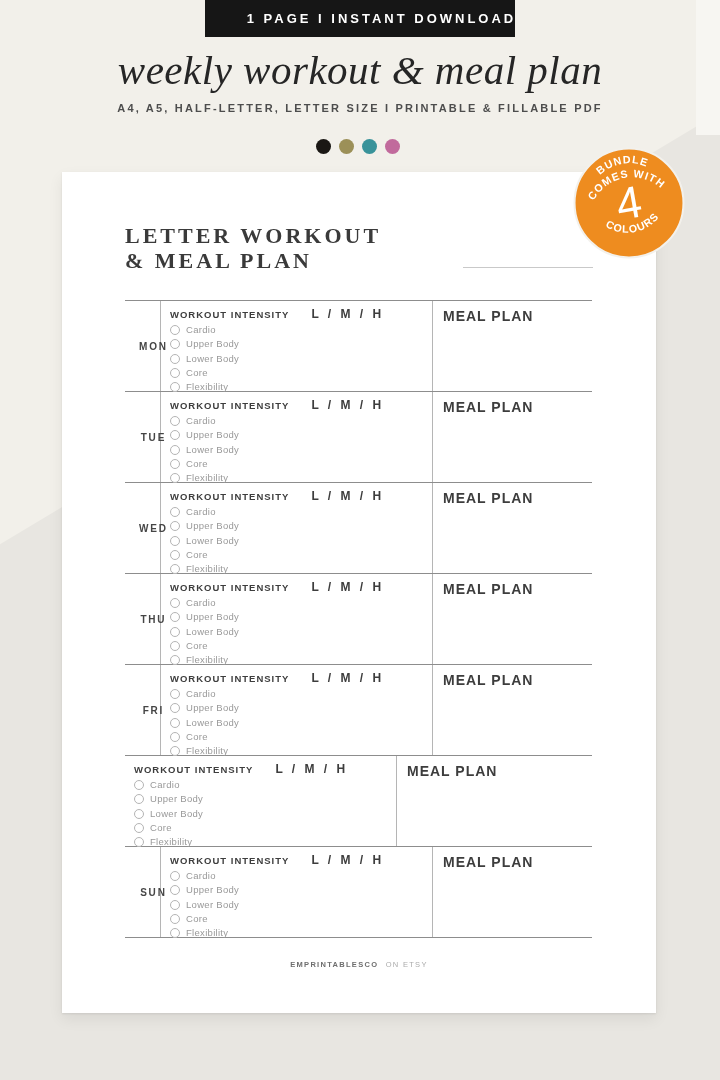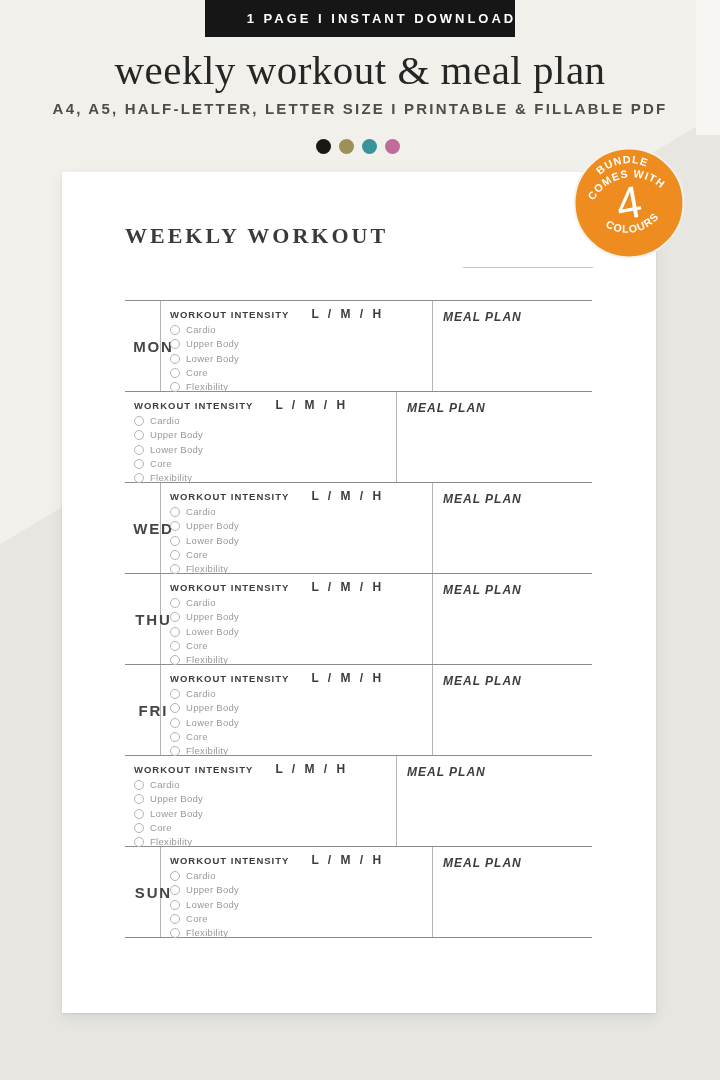--- a/index.html
+++ b/index.html
@@ -30,7 +30,7 @@
   .title{
     position:absolute;left:0;top:48px;width:720px;margin:0;text-align:center;
     font-family:"Liberation Serif",serif;font-weight:normal;
-    font-size:41px;line-height:44px;color:#262626;letter-spacing:0.5px;
+    font-size:41px;line-height:44px;color:#262626;letter-spacing:0.5px;font-style:italic;
   }
   .subtitle{
     position:absolute;left:0;top:101px;width:720px;text-align:center;

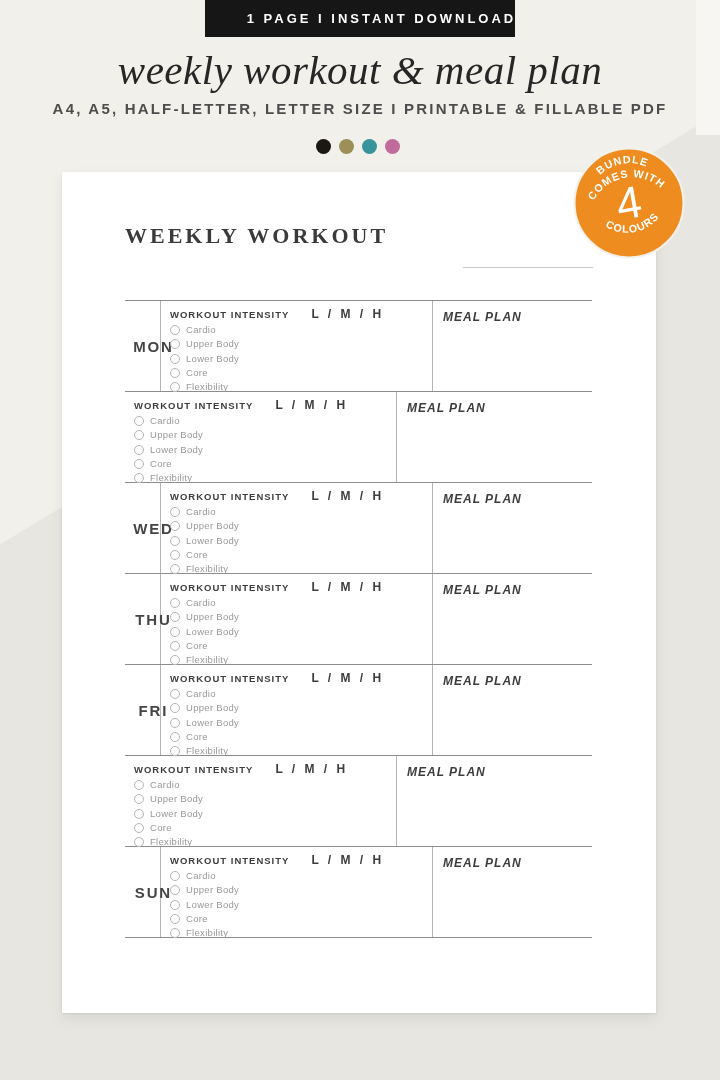--- a/index.html
+++ b/index.html
@@ -34,7 +34,7 @@
   }
   .subtitle{
     position:absolute;left:0;top:101px;width:720px;text-align:center;
-    font-size:15px;line-height:15px;font-weight:bold;letter-spacing:2.2px;color:#4d4d4d;
+    font-size:11px;line-height:15px;font-weight:bold;letter-spacing:2.2px;color:#4d4d4d;
     white-space:nowrap;
   }
   .dots{

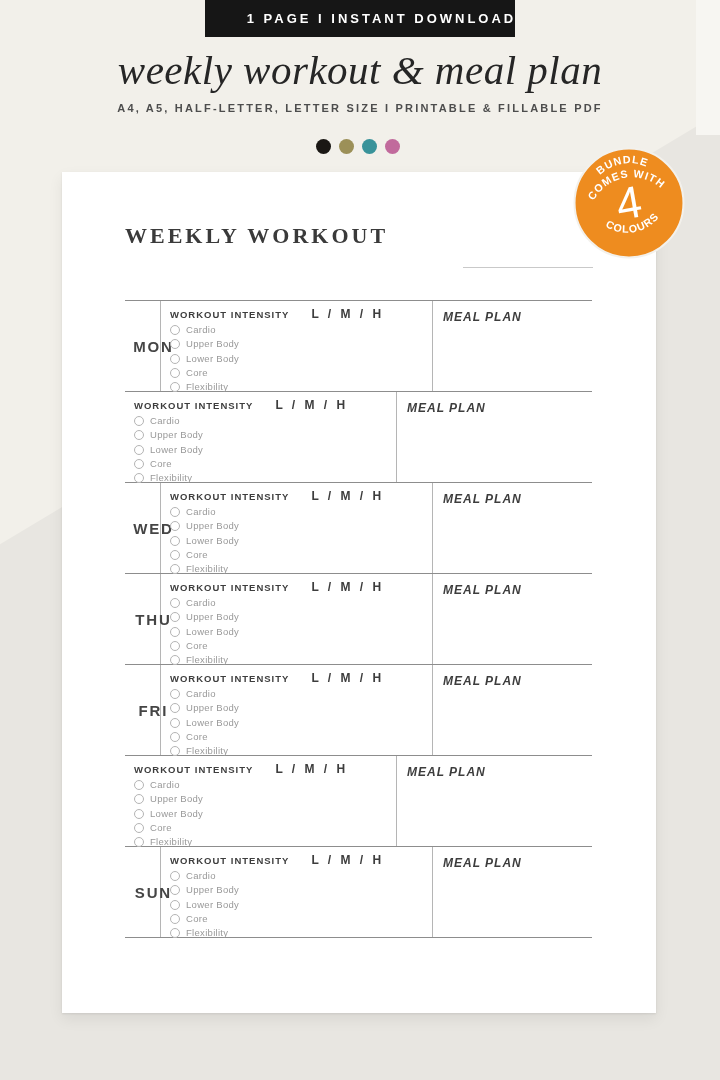--- a/index.html
+++ b/index.html
@@ -117,7 +117,7 @@
 
   <div class="page">
     <div class="page-heading">
-      <div>WEEKLY WORKOUT</div>
+      <div>LETTER WORKOUT</div>
     </div>
     <div class="week-line"></div>
     <div class="table" id="planner-table">

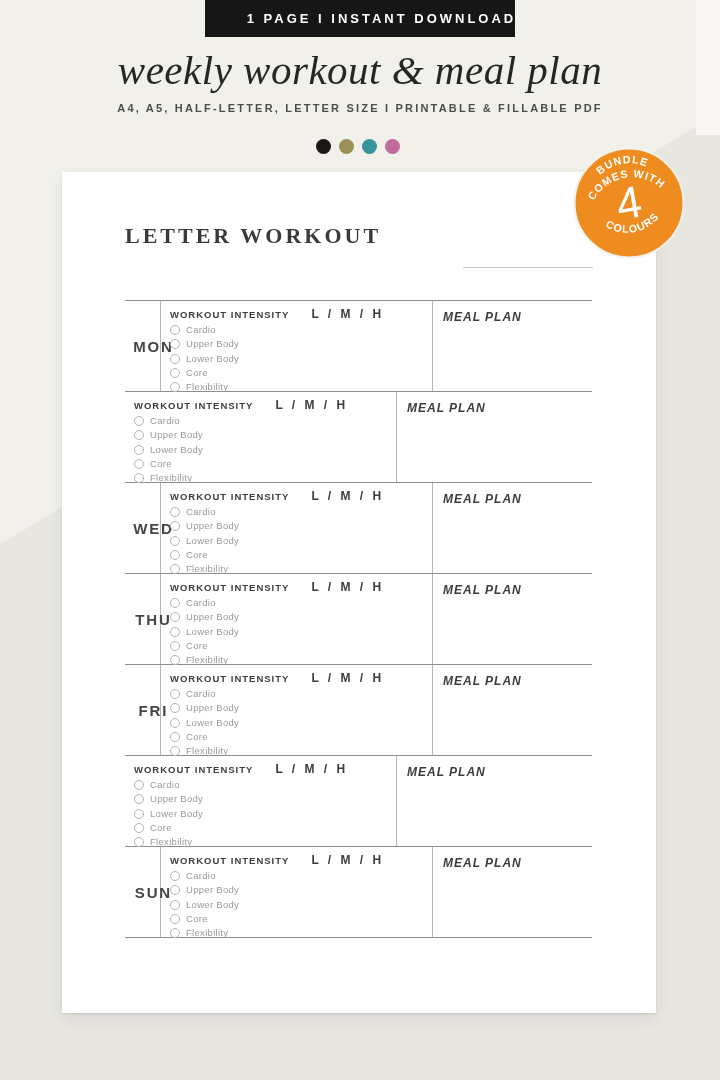--- a/index.html
+++ b/index.html
@@ -118,6 +118,7 @@
   <div class="page">
     <div class="page-heading">
       <div>LETTER WORKOUT</div>
+      <div>&amp; MEAL PLAN</div>
     </div>
     <div class="week-line"></div>
     <div class="table" id="planner-table">

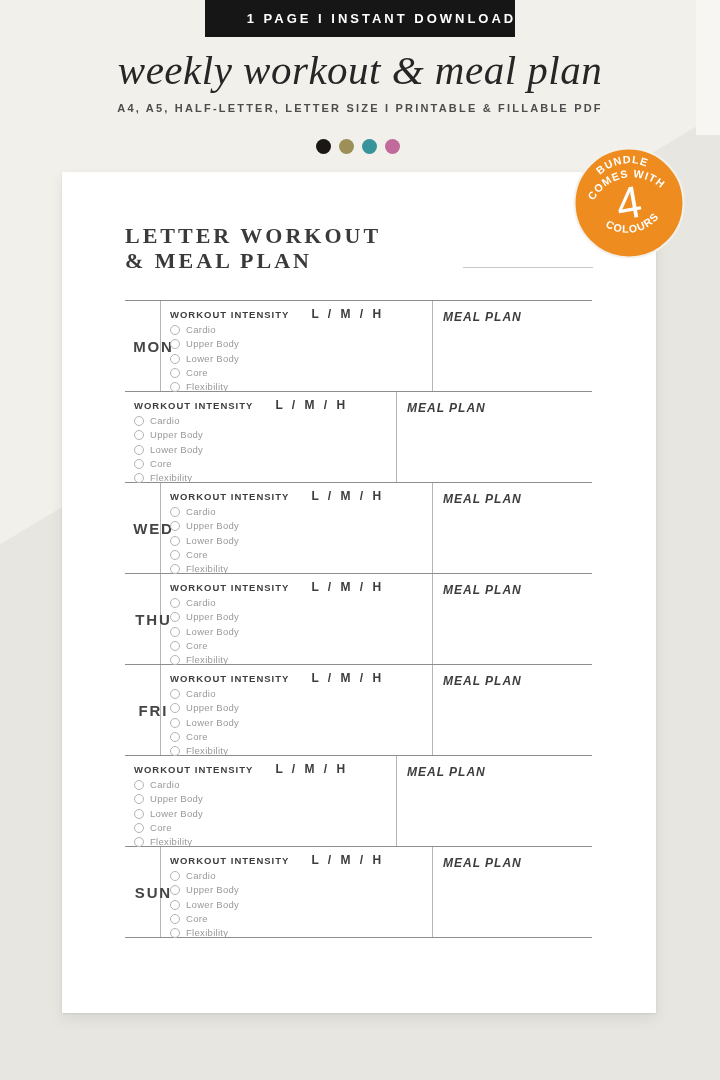--- a/index.html
+++ b/index.html
@@ -80,7 +80,7 @@
   }
   .opt-label{font-size:9.5px;color:#999999;letter-spacing:0.3px;}
   .cell.meal{flex:1;padding:6px 0 0 10px;}
-  .meal-label{font-size:12px;font-weight:bold;letter-spacing:1px;color:#3d3d3d;font-style:italic;}
+  .meal-label{font-size:14px;font-weight:bold;letter-spacing:1px;color:#3d3d3d;}
   .page-footer{
     position:absolute;left:0;top:788px;width:594px;text-align:center;
     font-size:7.5px;letter-spacing:1.3px;white-space:nowrap;

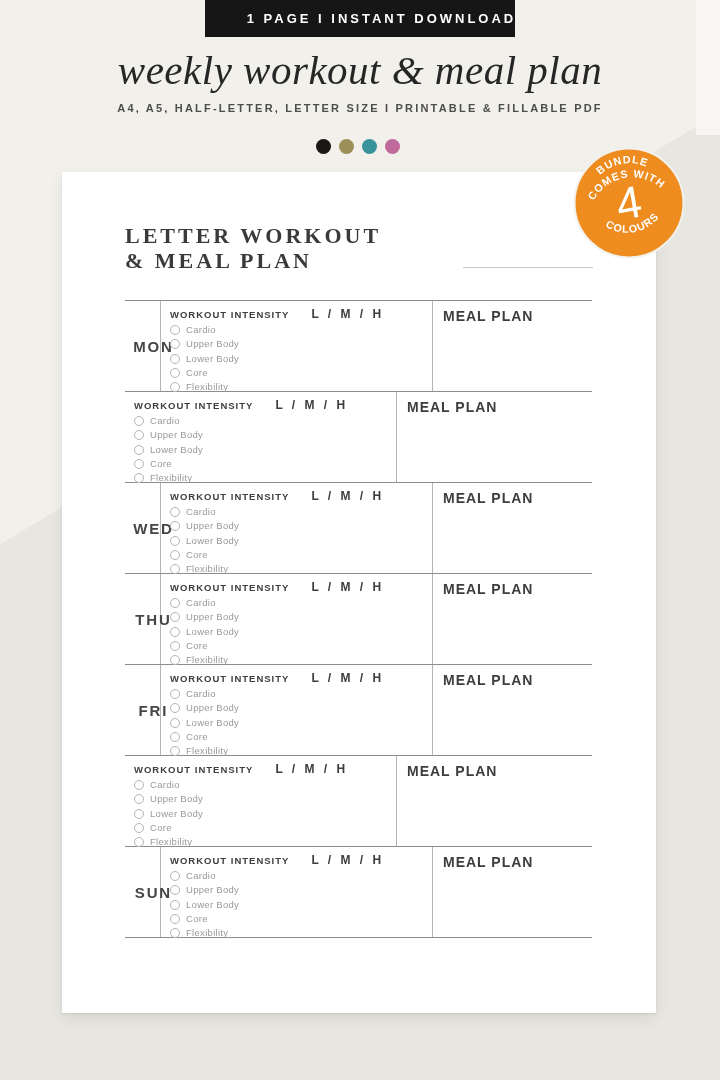--- a/index.html
+++ b/index.html
@@ -67,7 +67,7 @@
     width:36px;border-right:1px solid #b5b5b5;
     display:flex;align-items:center;justify-content:center;
   }
-  .day-label{font-size:15px;font-weight:bold;letter-spacing:1.8px;color:#454545;margin-right:-1.8px;margin-left:20px;}
+  .day-label{font-size:10px;font-weight:bold;letter-spacing:1.8px;color:#454545;margin-right:-1.8px;margin-left:20px;}
   .cell.workout{width:272px;border-right:1px solid #b5b5b5;padding:6px 0 0 9px;}
   .row-head{display:flex;align-items:baseline;height:11px;}
   .wi{font-size:9.5px;font-weight:bold;letter-spacing:1px;color:#3d3d3d;white-space:nowrap;}

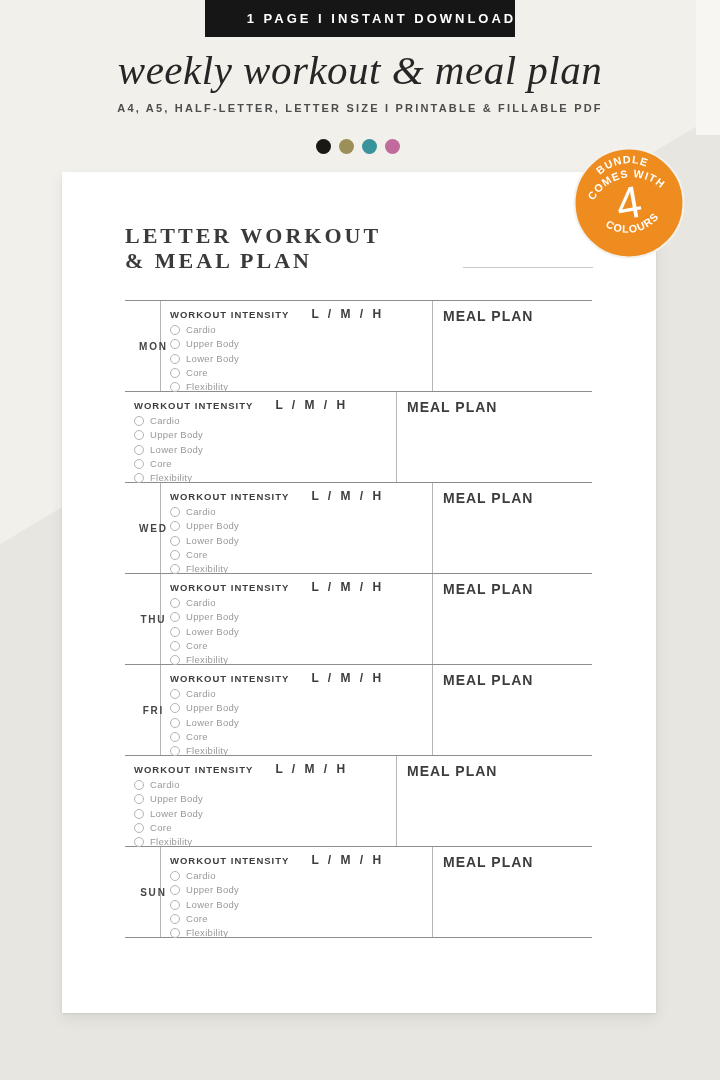--- a/index.html
+++ b/index.html
@@ -164,6 +164,9 @@
   </div>
 
   <div class="row">
+    <div class="cell day">
+      <span class="day-label">TUE</span>
+    </div>
     <div class="cell workout">
       <div class="row-head">
         <span class="wi">WORKOUT INTENSITY</span>

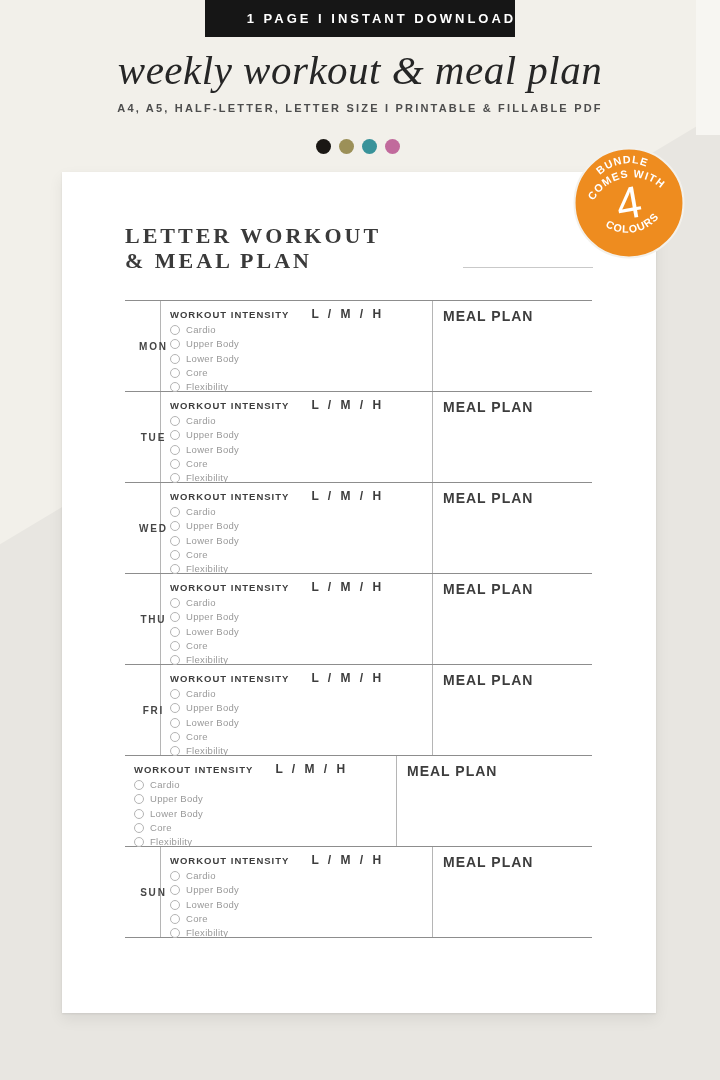--- a/index.html
+++ b/index.html
@@ -406,6 +406,10 @@
     </div>
   </div>
 </div>
+    <div class="page-footer">
+      <span class="shop">EMPRINTABLESCO</span>
+      <span class="suffix">ON ETSY</span>
+    </div>
   </div>
 
   <svg class="badge" viewBox="0 0 110 110">

